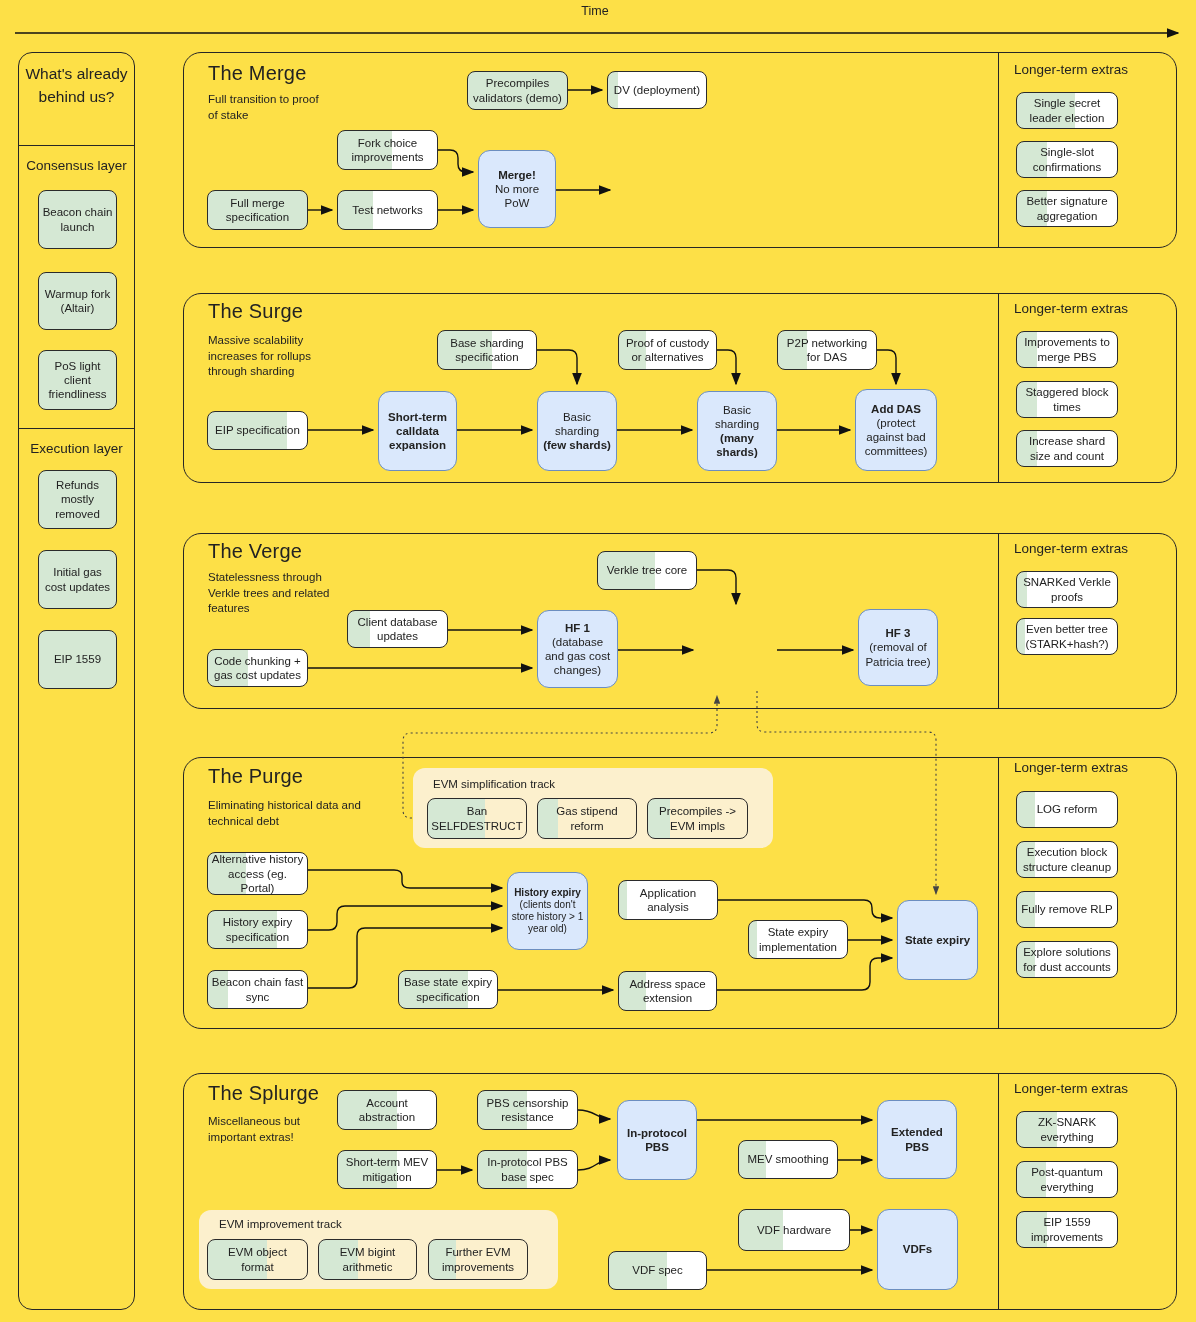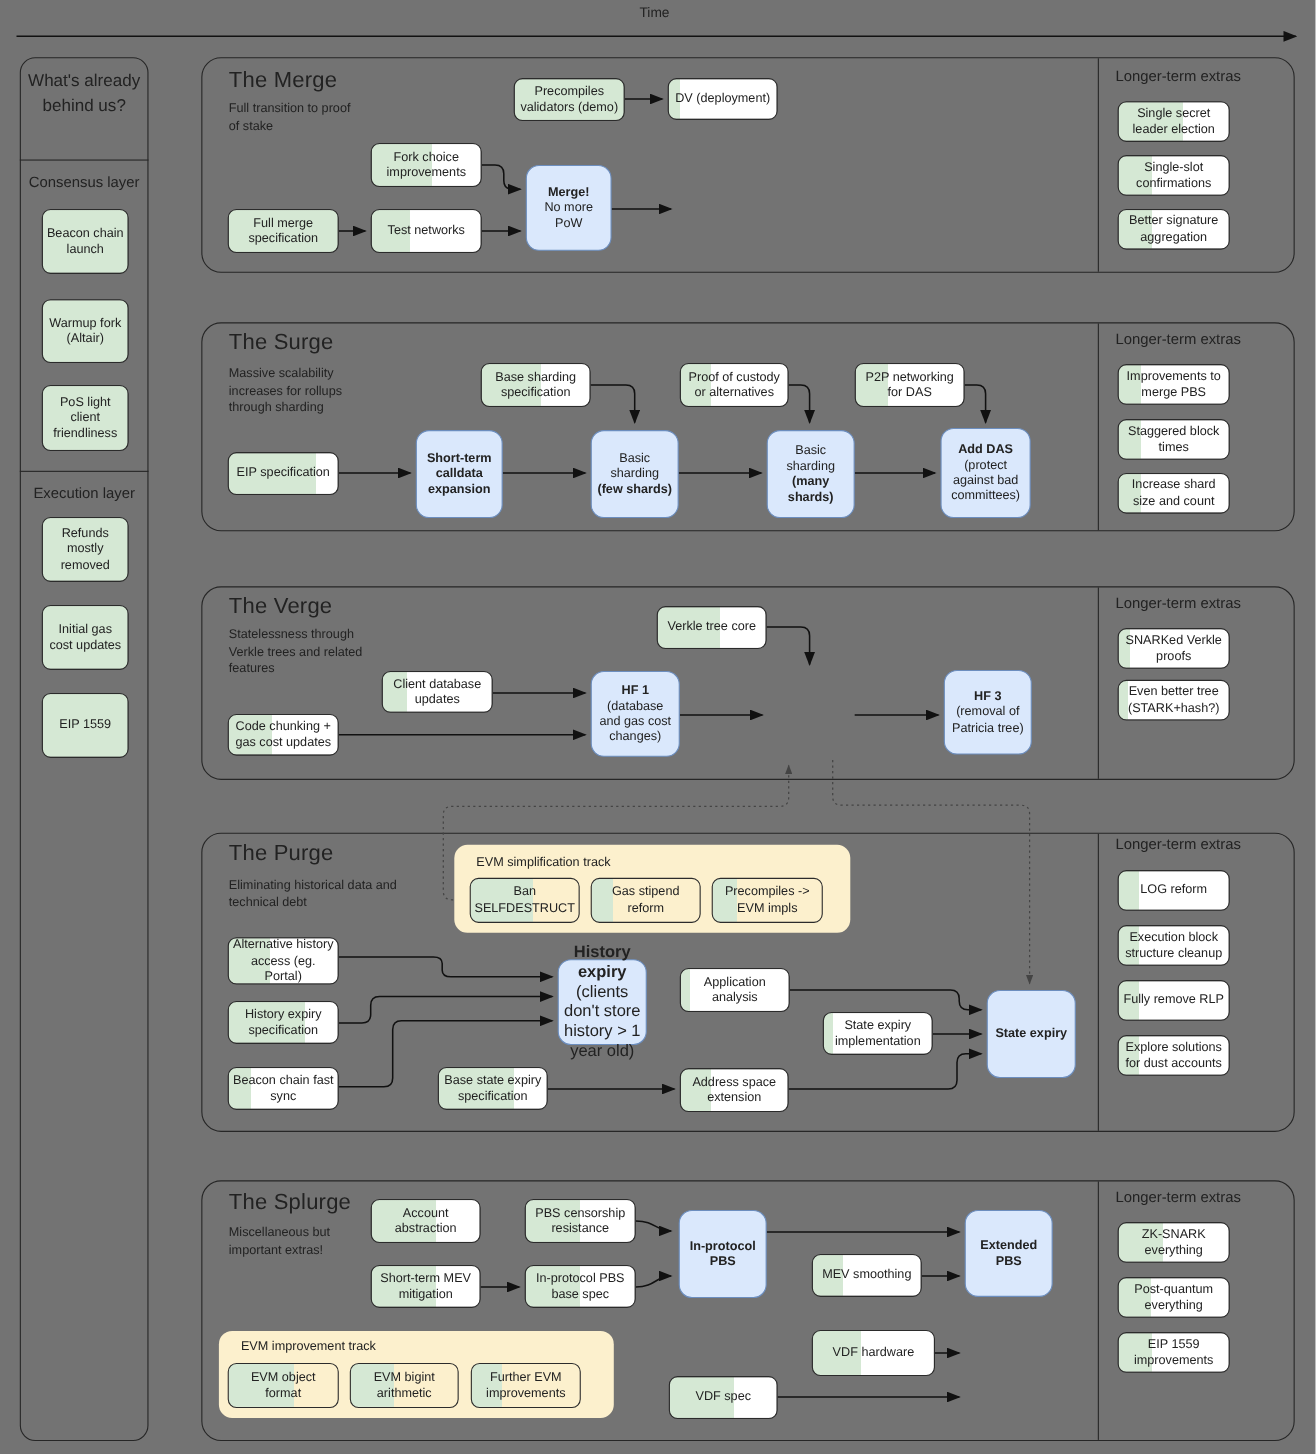--- a/index.html
+++ b/index.html
@@ -8,7 +8,7 @@
   }
   html,body{margin:0;padding:0;background:#fff;}
   #canvas{
-    position:relative;width:1196px;height:1322px;background:#737373;
+    position:relative;width:1196px;height:1322px;background:#fde047;
     font-family:"Liberation Sans", sans-serif;color:var(--ink);overflow:hidden;
   }
   .frame{position:absolute;border:1.5px solid #262626;border-radius:18px;background:transparent;box-sizing:border-box;}

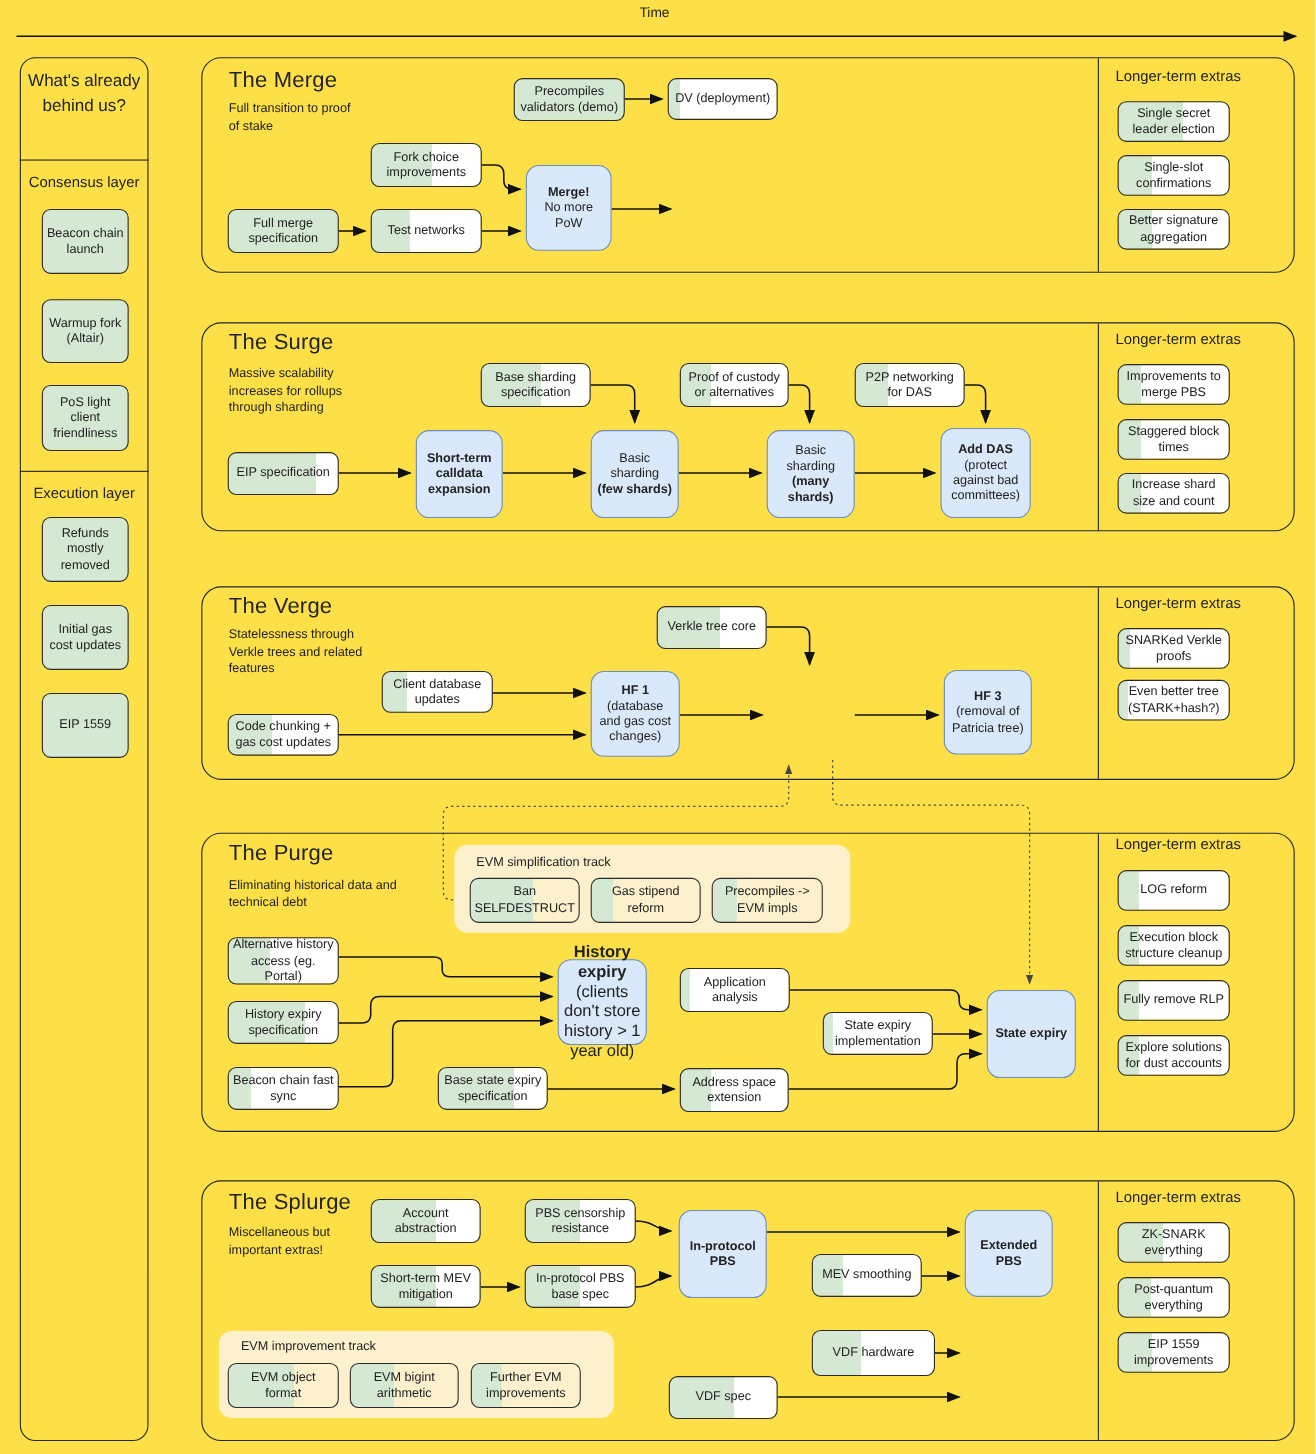--- a/index.html
+++ b/index.html
@@ -31,7 +31,7 @@
   .node.blue{background:var(--blue);border:1.2px solid var(--blue-border);border-radius:12px;}
   .node.g100{--p:100%;}
   .node.on-yellow{--bgc:var(--yellow);}
-  .node.small{font-size:15px;line-height:1.2;}
+  .node.small{font-size:10px;line-height:1.2;}
   .band{position:absolute;background:var(--yellow);border-radius:12px;z-index:1;}
   .band-label{position:absolute;font-size:11.5px;z-index:2;}
   .time-label{position:absolute;font-size:12.5px;text-align:center;}

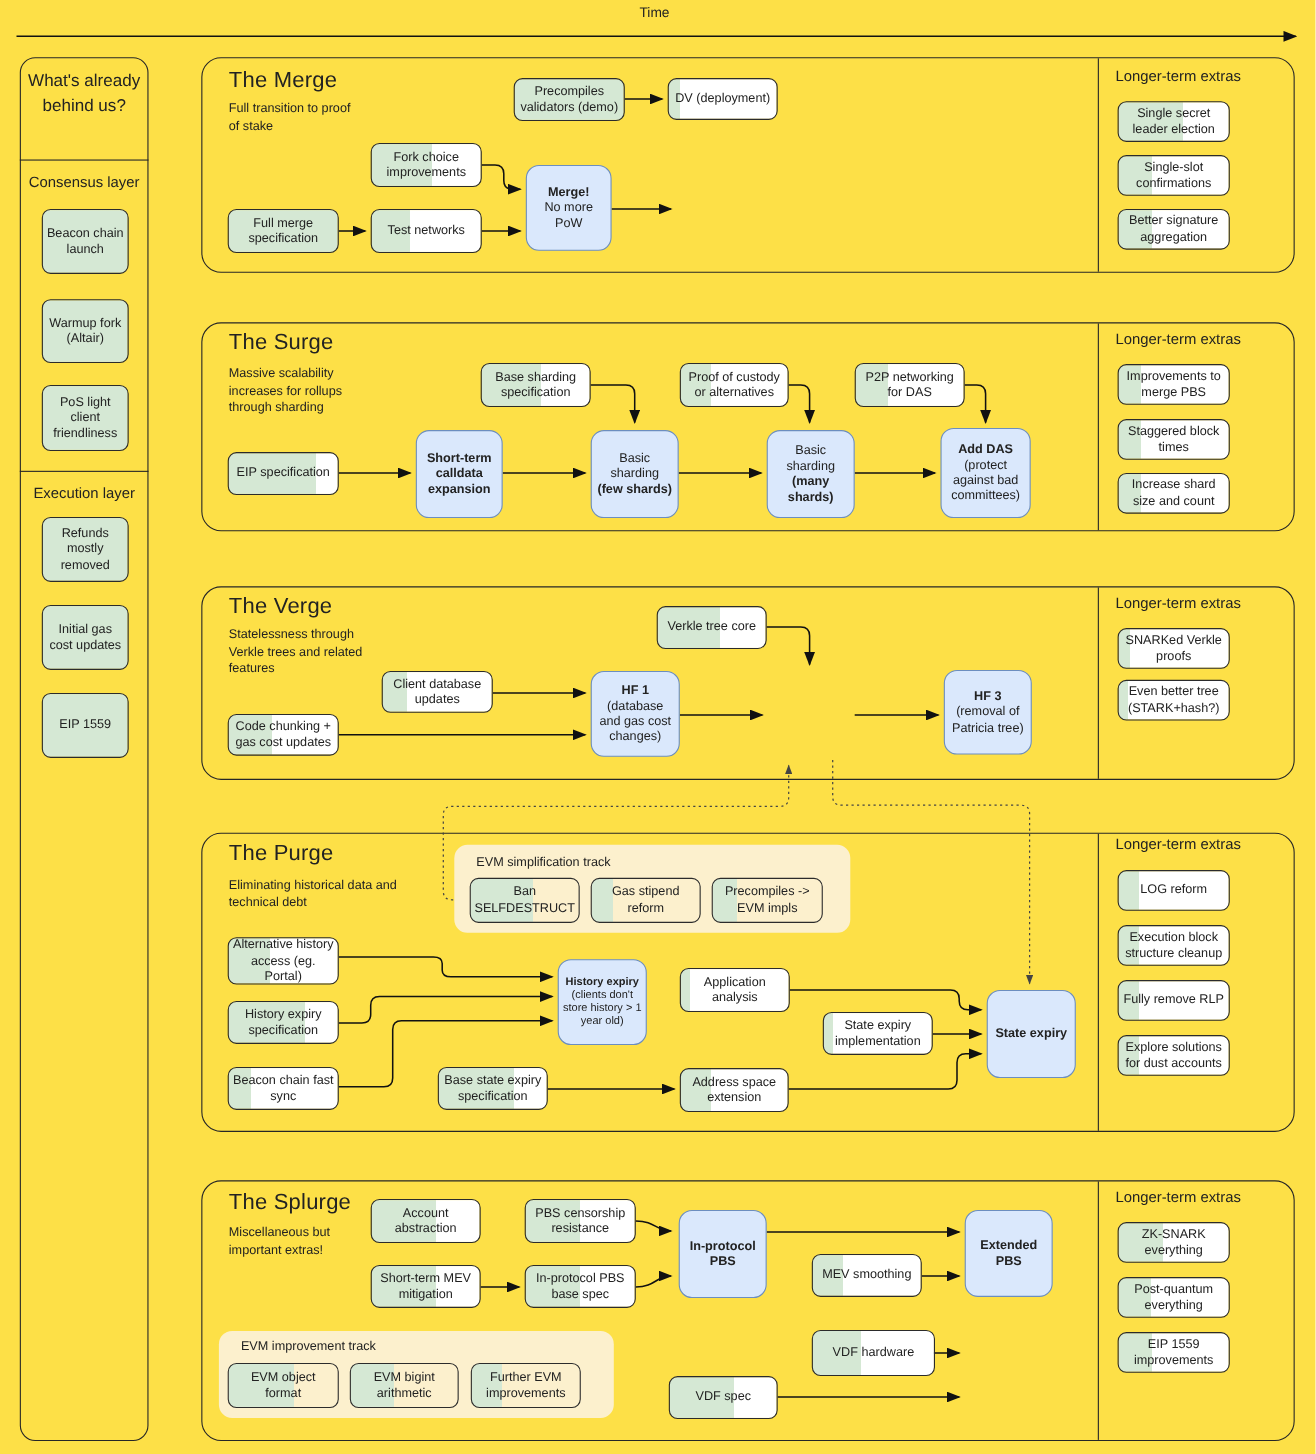--- a/index.html
+++ b/index.html
@@ -317,6 +317,9 @@
   <div class="node" style="left: 608px; top: 1251px; width: 99px; height: 39px; align-items: center; --p: 60%;">
       <div>VDF spec</div>
     </div>
+  <div class="node blue" style="left:877px;top:1209px;width:81px;height:81px;">
+      <div class="b">VDFs</div>
+    </div>
   <div class="extras-title" style="left:1014px;top:1081px;">Longer-term extras</div>
   <div class="node" style="left: 1016px; top: 1111px; width: 102px; height: 37px; --p: 40%;">
       <div>ZK-SNARK everything</div>

